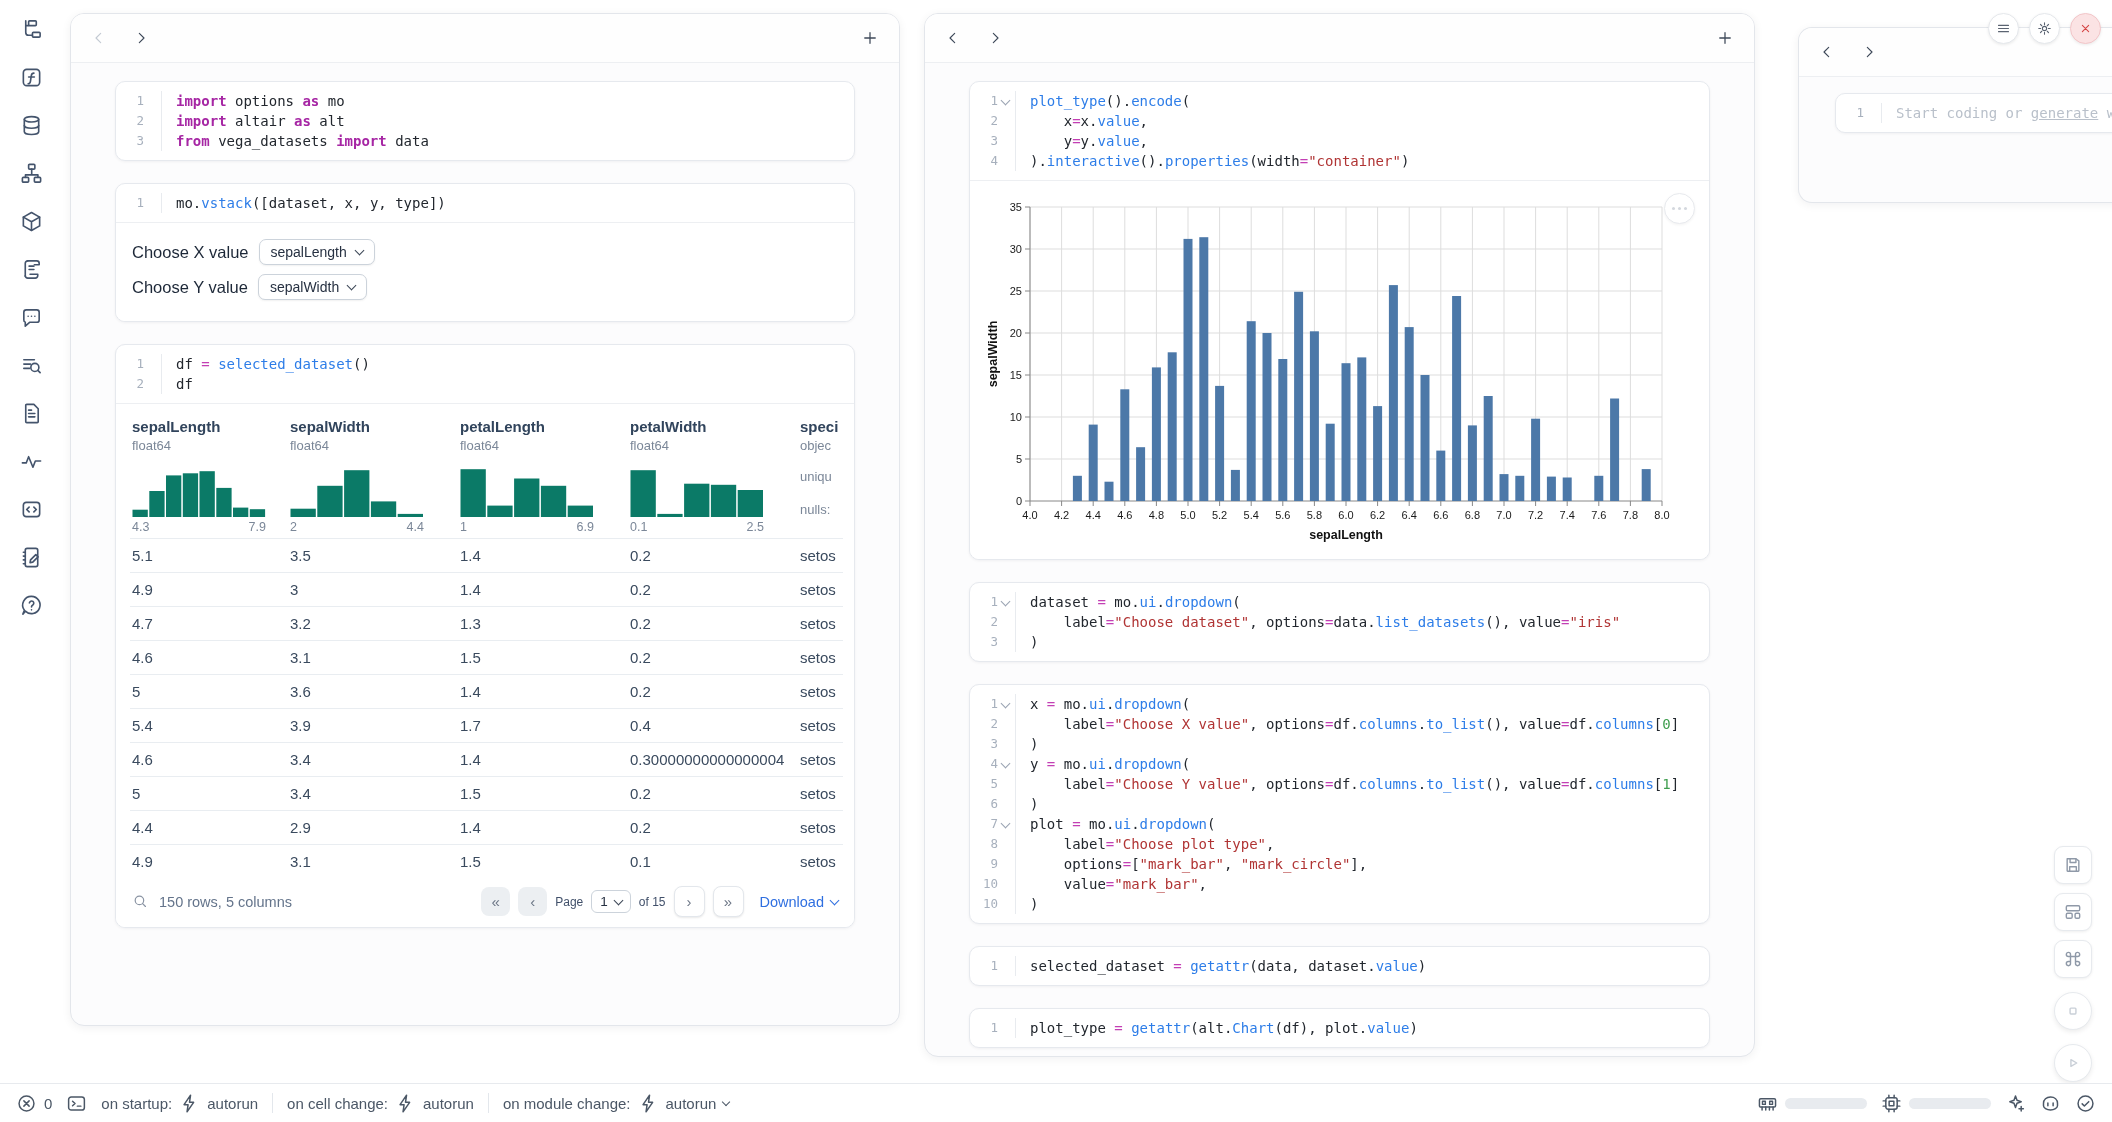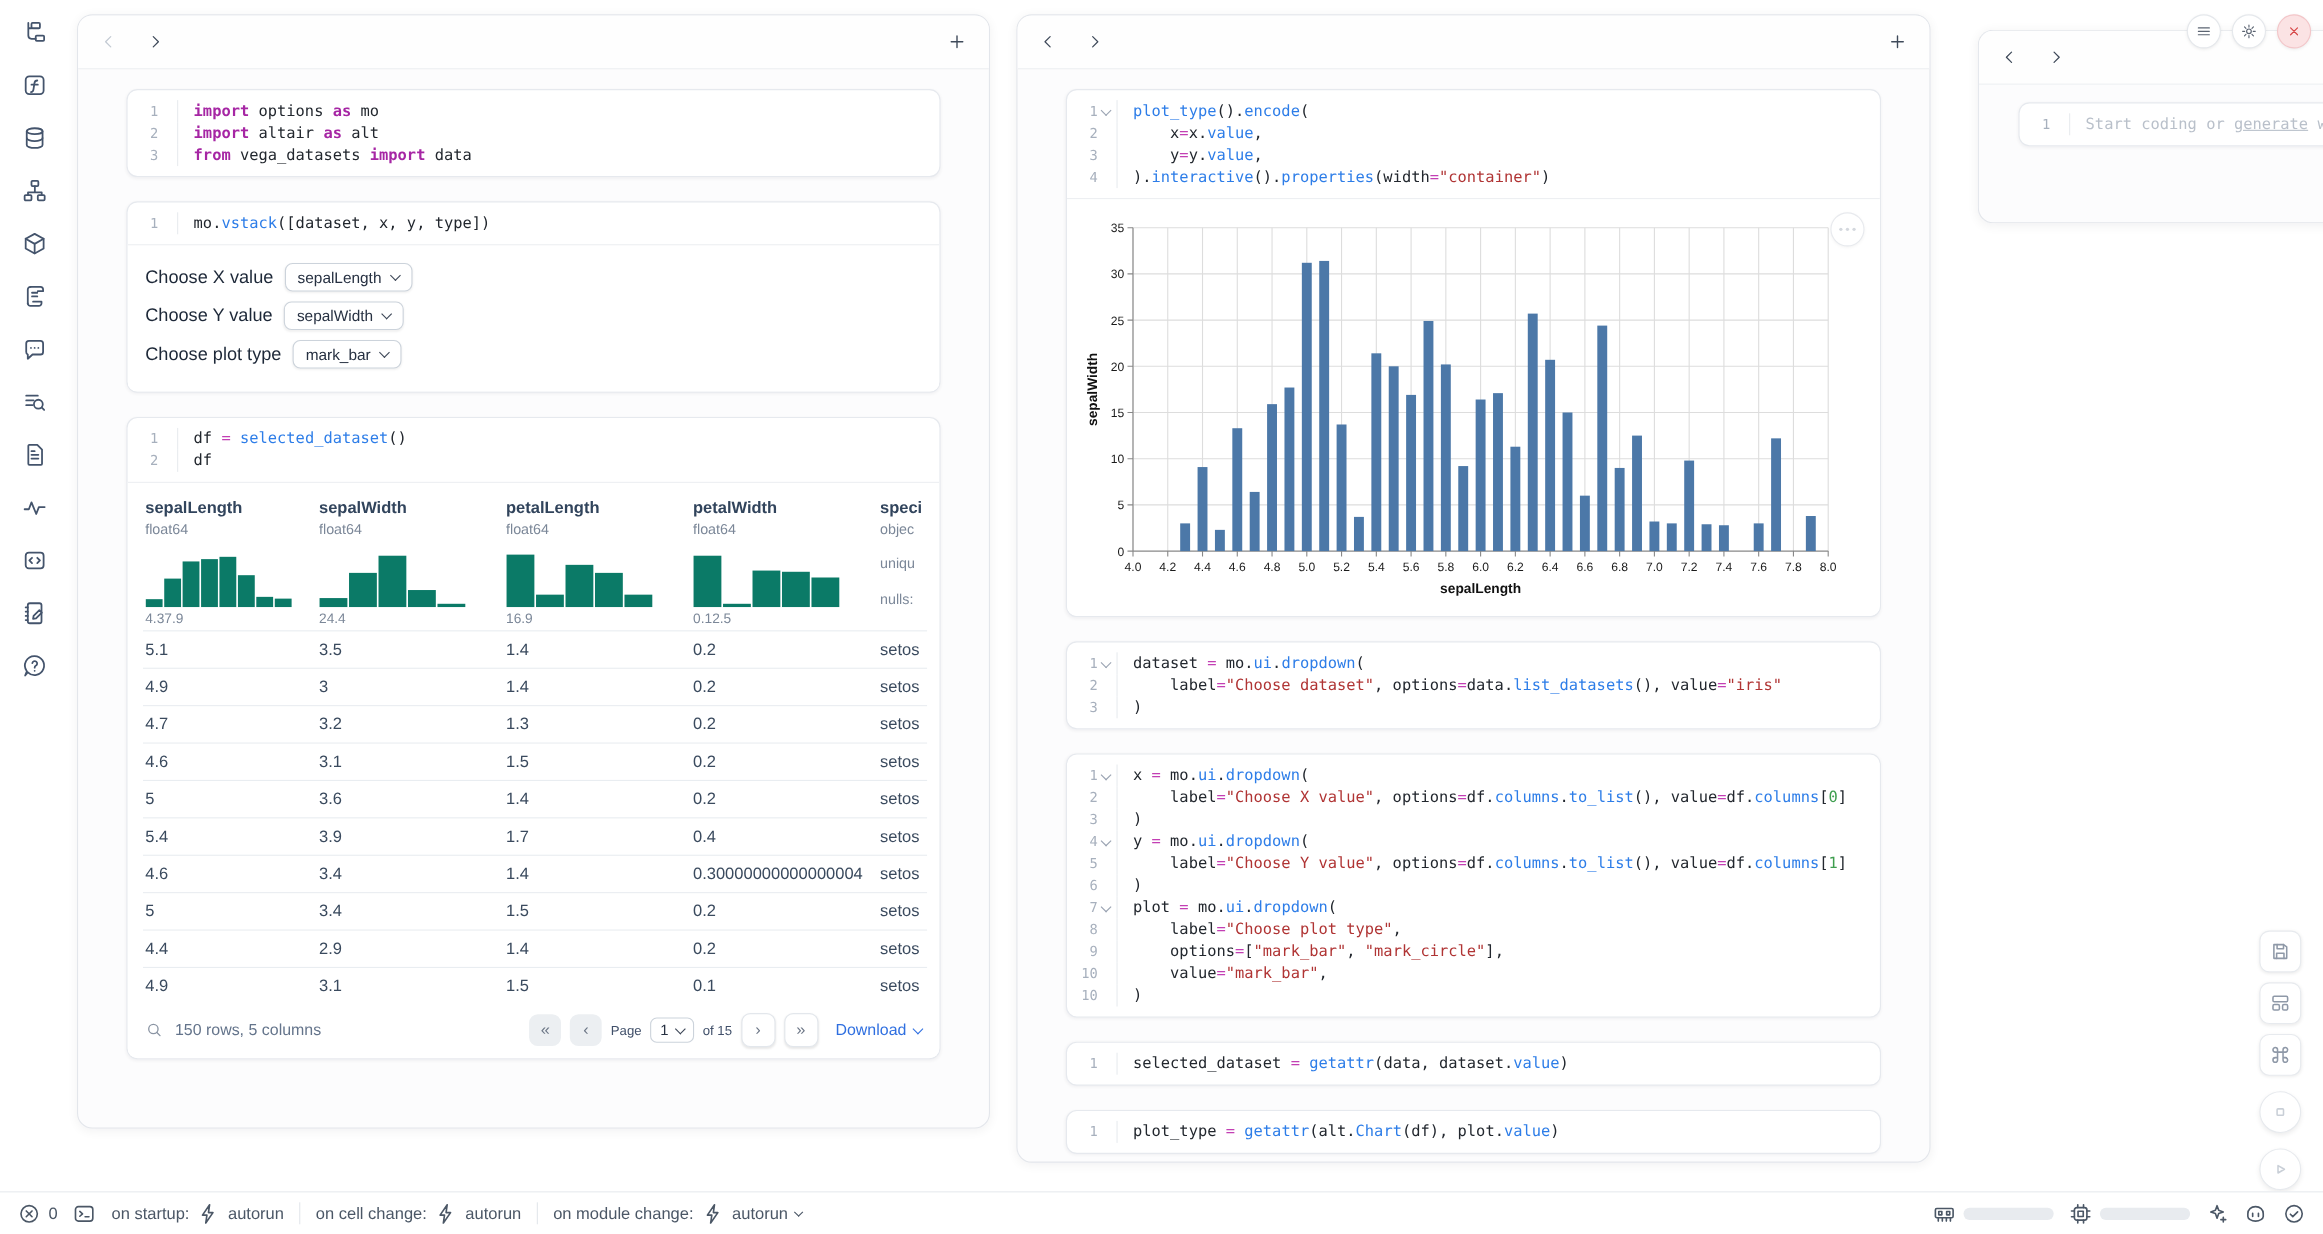--- a/index.html
+++ b/index.html
@@ -223,13 +223,6 @@
             <span class="form-label">Choose Y value</span>
             <span class="select">
               <span class="sel-value">sepalWidth</span>
-              <i class="chev"></i>
-            </span>
-          </div>
-          <div class="form-row">
-            <span class="form-label">Choose plot type</span>
-            <span class="select">
-              <span class="sel-value">mark_bar</span>
               <i class="chev"></i>
             </span>
           </div>

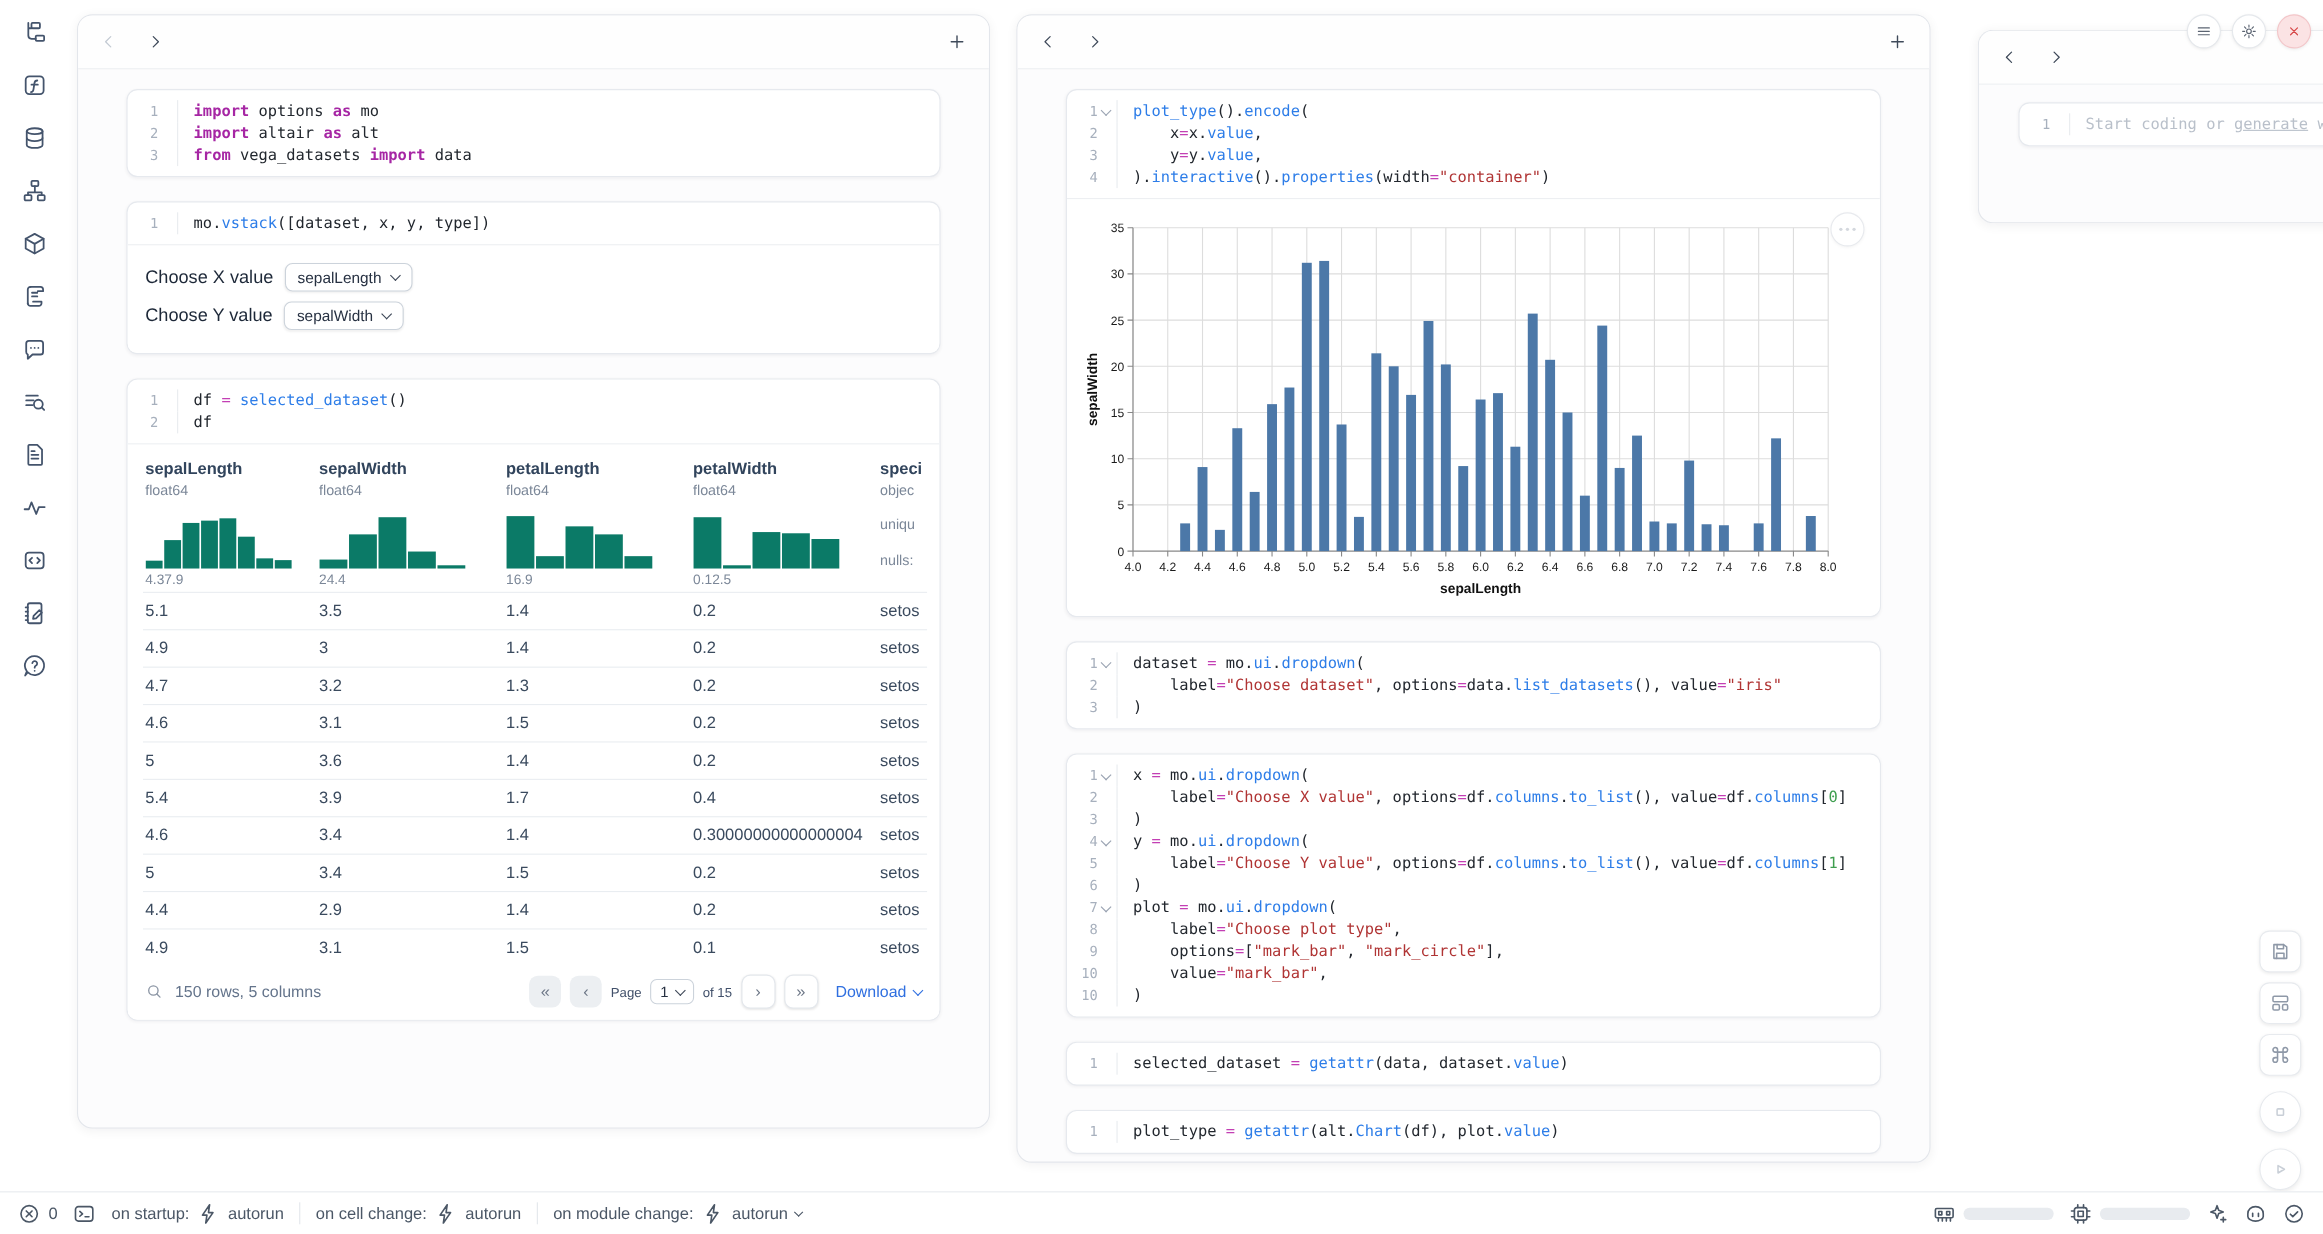--- a/index.html
+++ b/index.html
@@ -65,7 +65,7 @@
   .col-type{font-size:13px;color:#7b8798;margin-top:3px}
   .col-extra{font-size:13px;color:#7b8798;margin-top:14px;line-height:19px}
   .hist{margin-top:12px;display:block}
-  .minmax{display:flex;font-size:12.5px;color:#7b8798;margin-top:3px;width:134px}
+  .minmax{display:flex;justify-content:space-between;font-size:12.5px;color:#7b8798;margin-top:3px;width:134px}
   .tr{display:flex;border-top:1px solid #e9edf1;height:33px;align-items:center;overflow:hidden;cursor:default}
   .td{flex:none;font-size:15px;color:#3a4a5e;padding-left:2px;box-sizing:border-box;white-space:nowrap}
   .tfoot{display:flex;justify-content:space-between;align-items:center;margin-top:8px;padding:0 2px}

